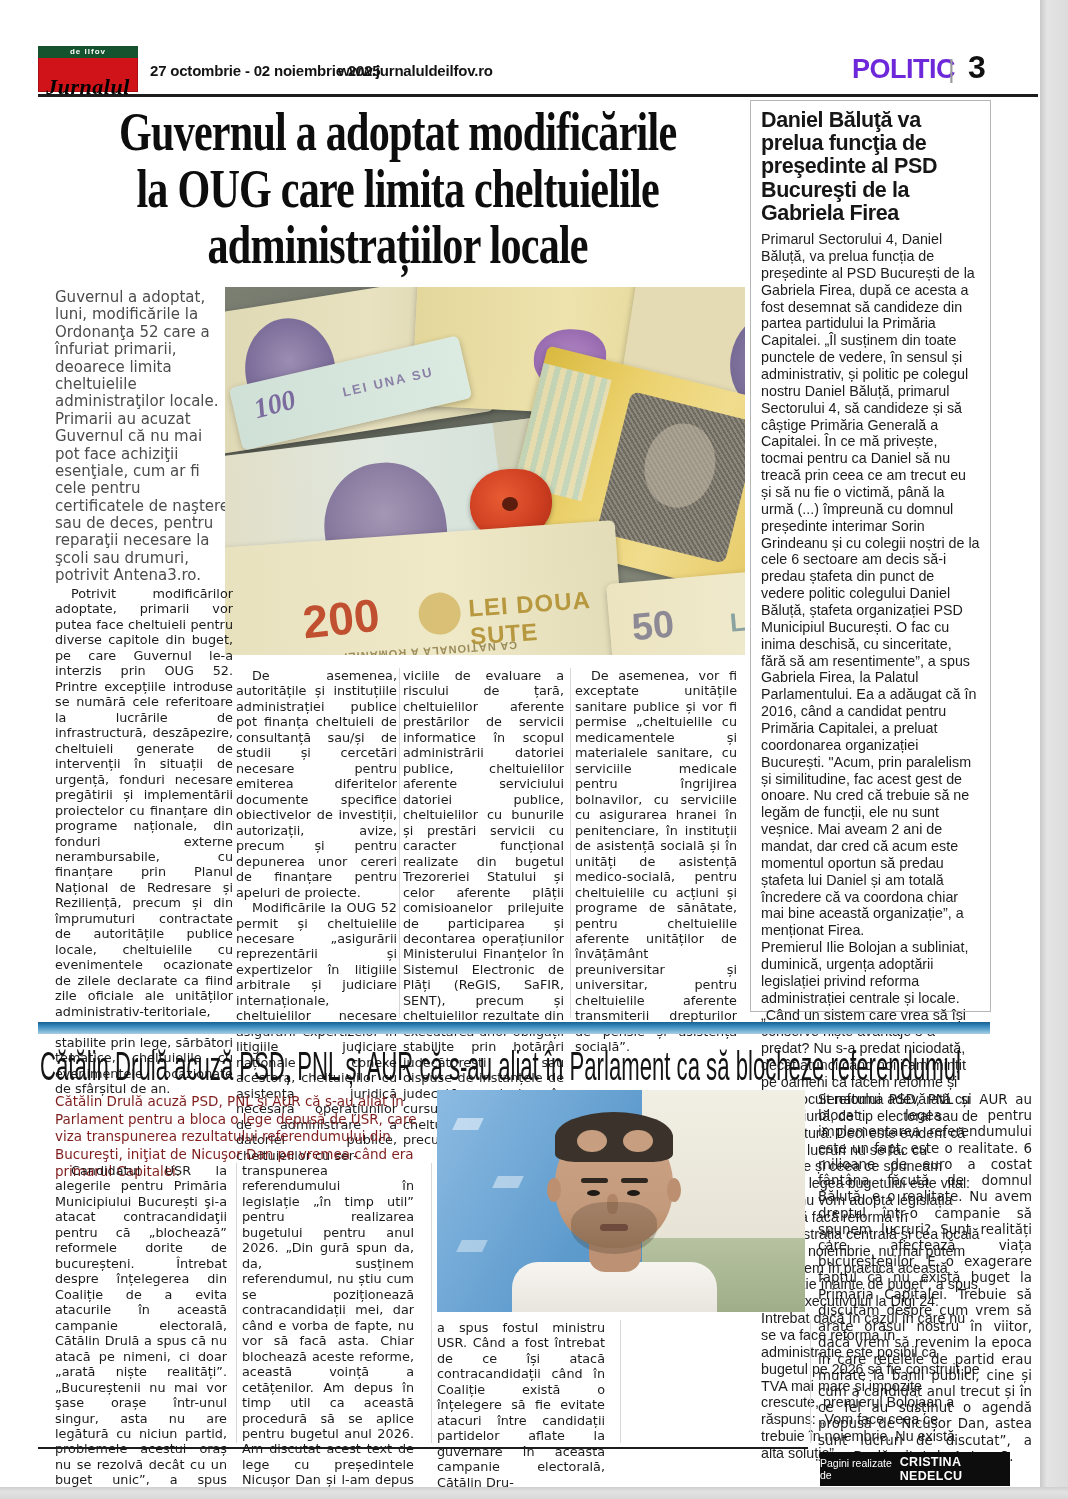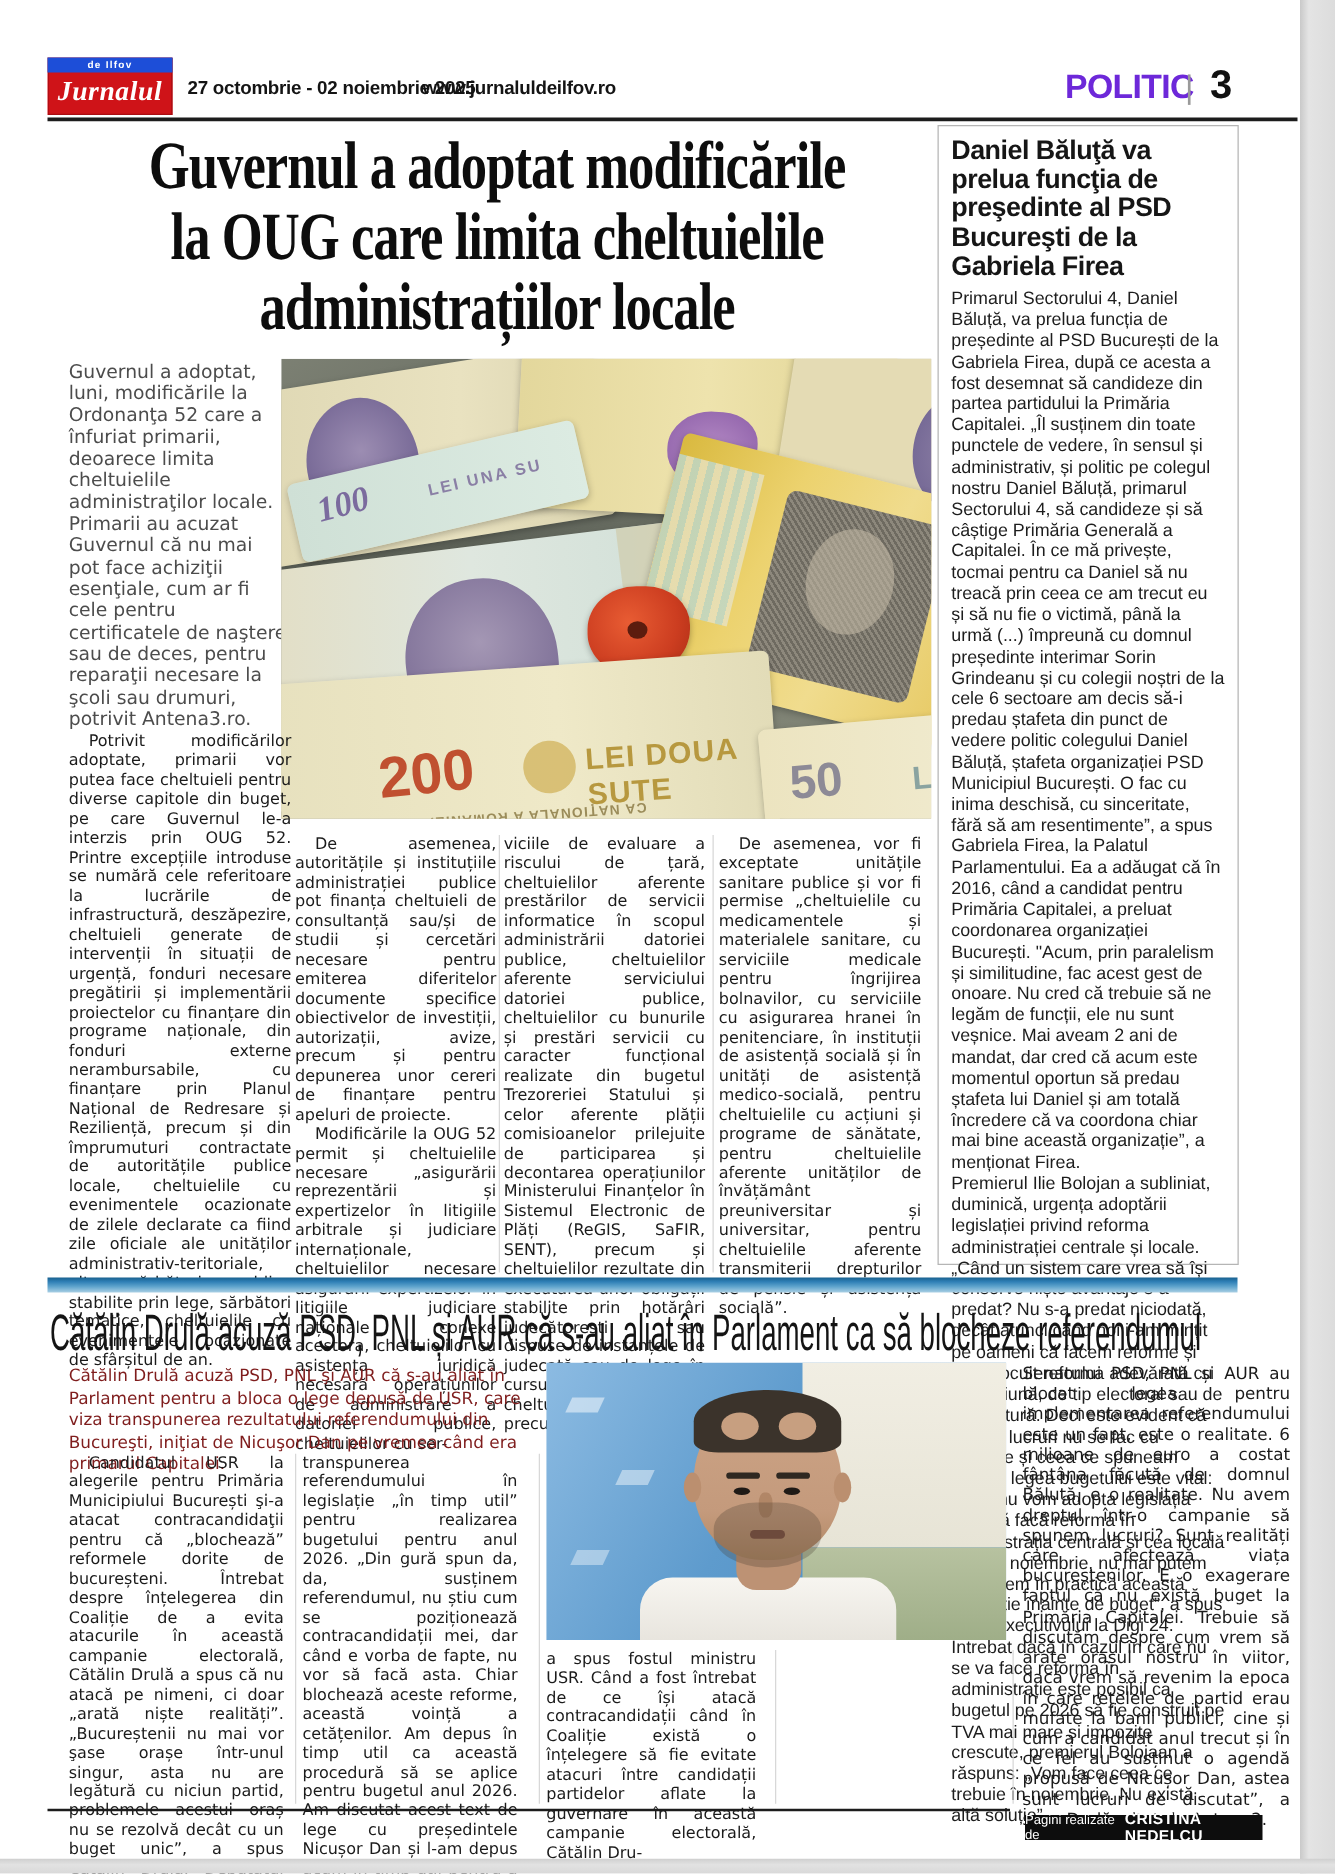--- a/index.html
+++ b/index.html
@@ -7,7 +7,7 @@
   .abs{position:absolute;}
   
   .logo{background:#cf1318;box-shadow:0 0 0 1px #a80d12 inset;}
-  .logo-top{display:block;background:#1d4ed8;color:#fff;font:700 8px/12px "Liberation Sans",sans-serif;text-align:center;letter-spacing:1px;}
+  .logo-top{display:block;background:#14532d;color:#fff;font:700 8px/12px "Liberation Sans",sans-serif;text-align:center;letter-spacing:1px;}
   .logo-main{display:block;color:#ffffff;font:700 italic 22px/30px "Liberation Serif",serif;text-align:center;letter-spacing:.5px;}
   .hdr-meta{font:700 15px/20px "Liberation Sans",sans-serif;color:#141414;letter-spacing:-.2px;}
   .section-label{font:700 27px/30px "Liberation Sans",sans-serif;color:#6d28d9;letter-spacing:-.5px;}

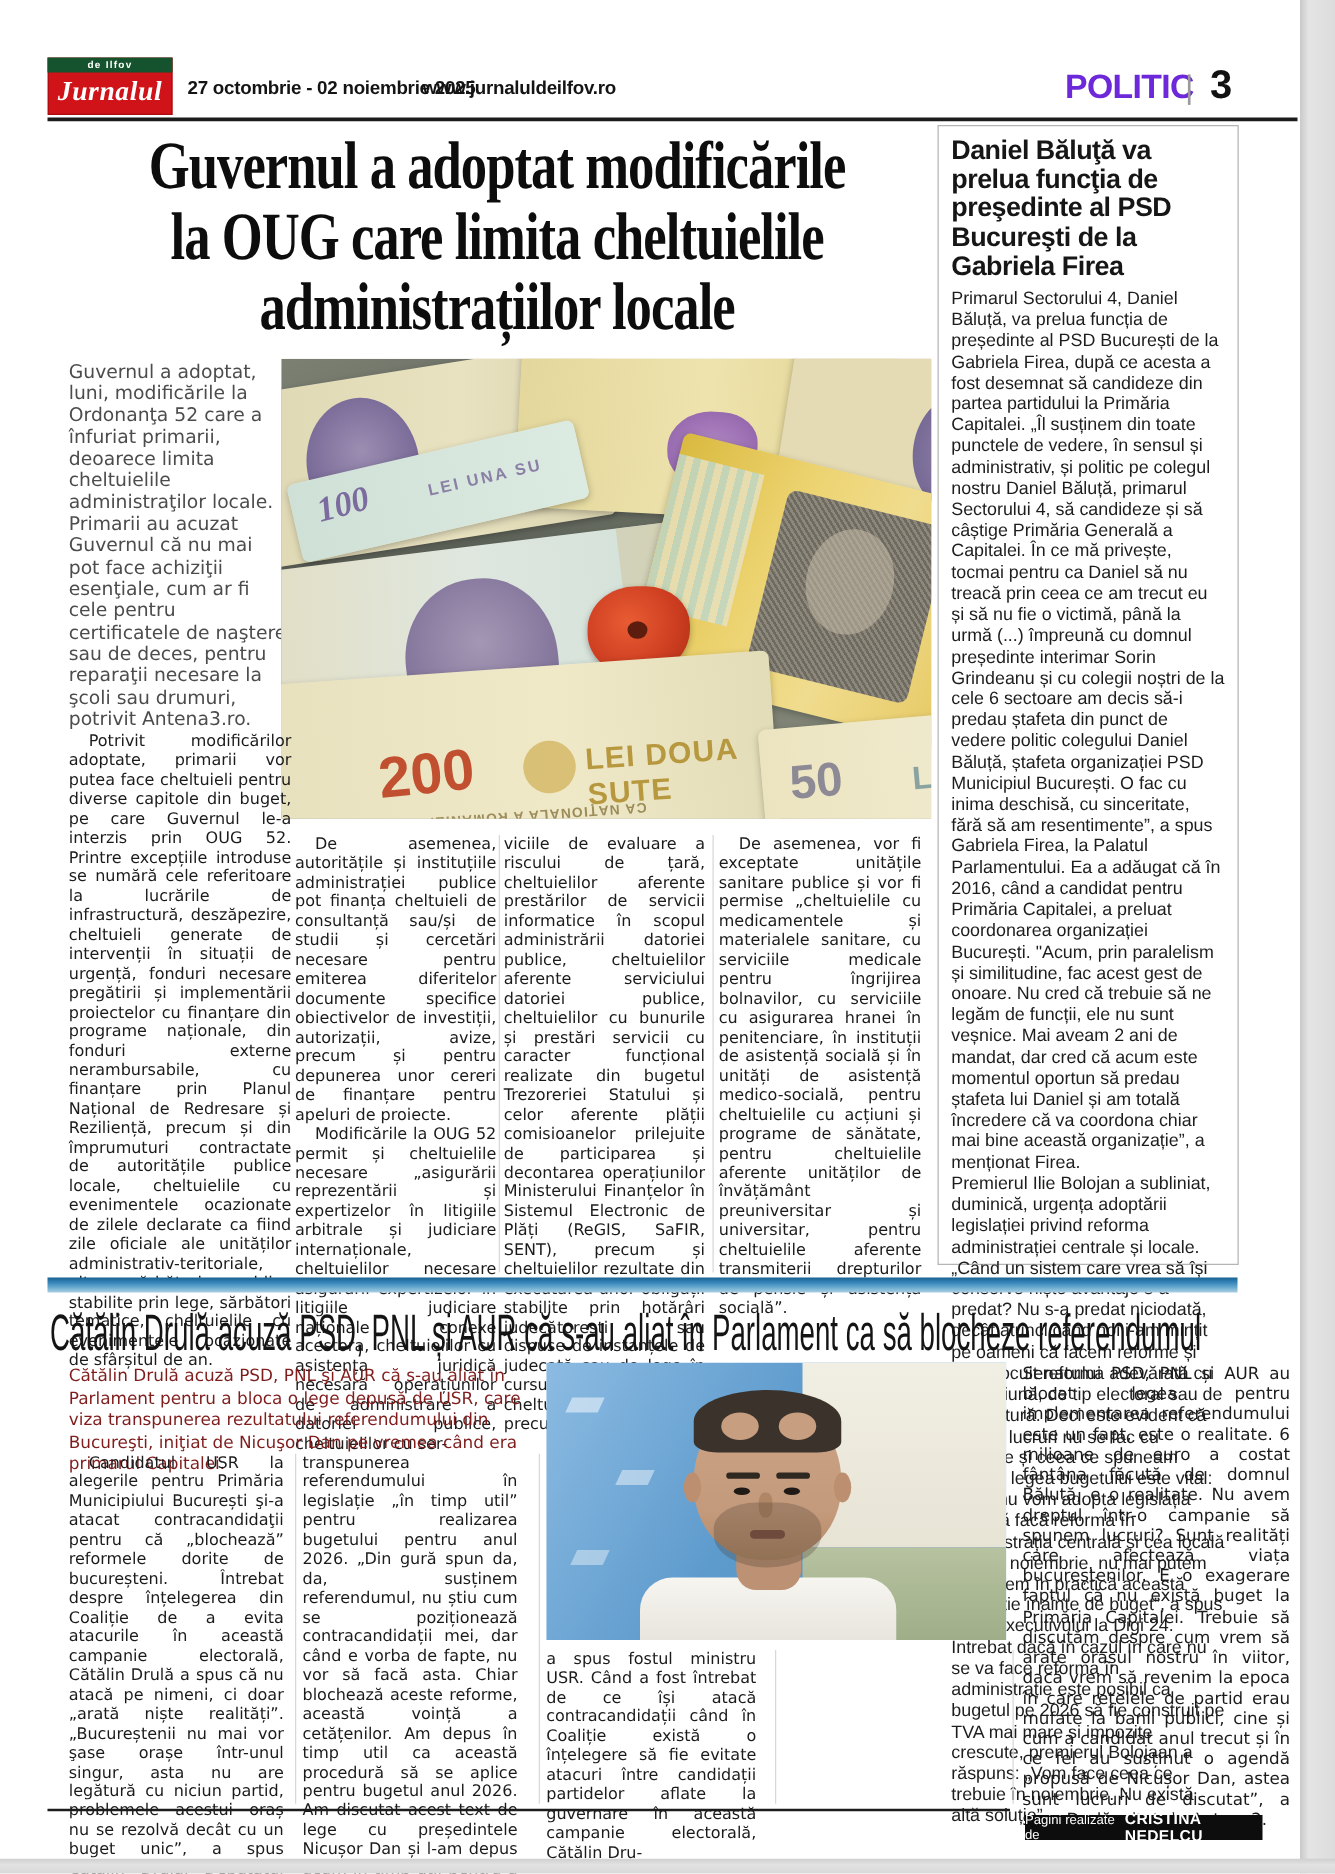--- a/index.html
+++ b/index.html
@@ -8,7 +8,7 @@
   
   .logo{background:#cf1318;box-shadow:0 0 0 1px #a80d12 inset;}
   .logo-top{display:block;background:#14532d;color:#fff;font:700 8px/12px "Liberation Sans",sans-serif;text-align:center;letter-spacing:1px;}
-  .logo-main{display:block;color:#ffffff;font:700 italic 22px/30px "Liberation Serif",serif;text-align:center;letter-spacing:.5px;}
+  .logo-main{display:block;color:#000000;font:700 italic 22px/30px "Liberation Serif",serif;text-align:center;letter-spacing:.5px;margin-top:14px;}
   .hdr-meta{font:700 15px/20px "Liberation Sans",sans-serif;color:#141414;letter-spacing:-.2px;}
   .section-label{font:700 27px/30px "Liberation Sans",sans-serif;color:#6d28d9;letter-spacing:-.5px;}
   .pipe{font:400 26px/30px "Liberation Sans",sans-serif;color:#9a9a9a;}

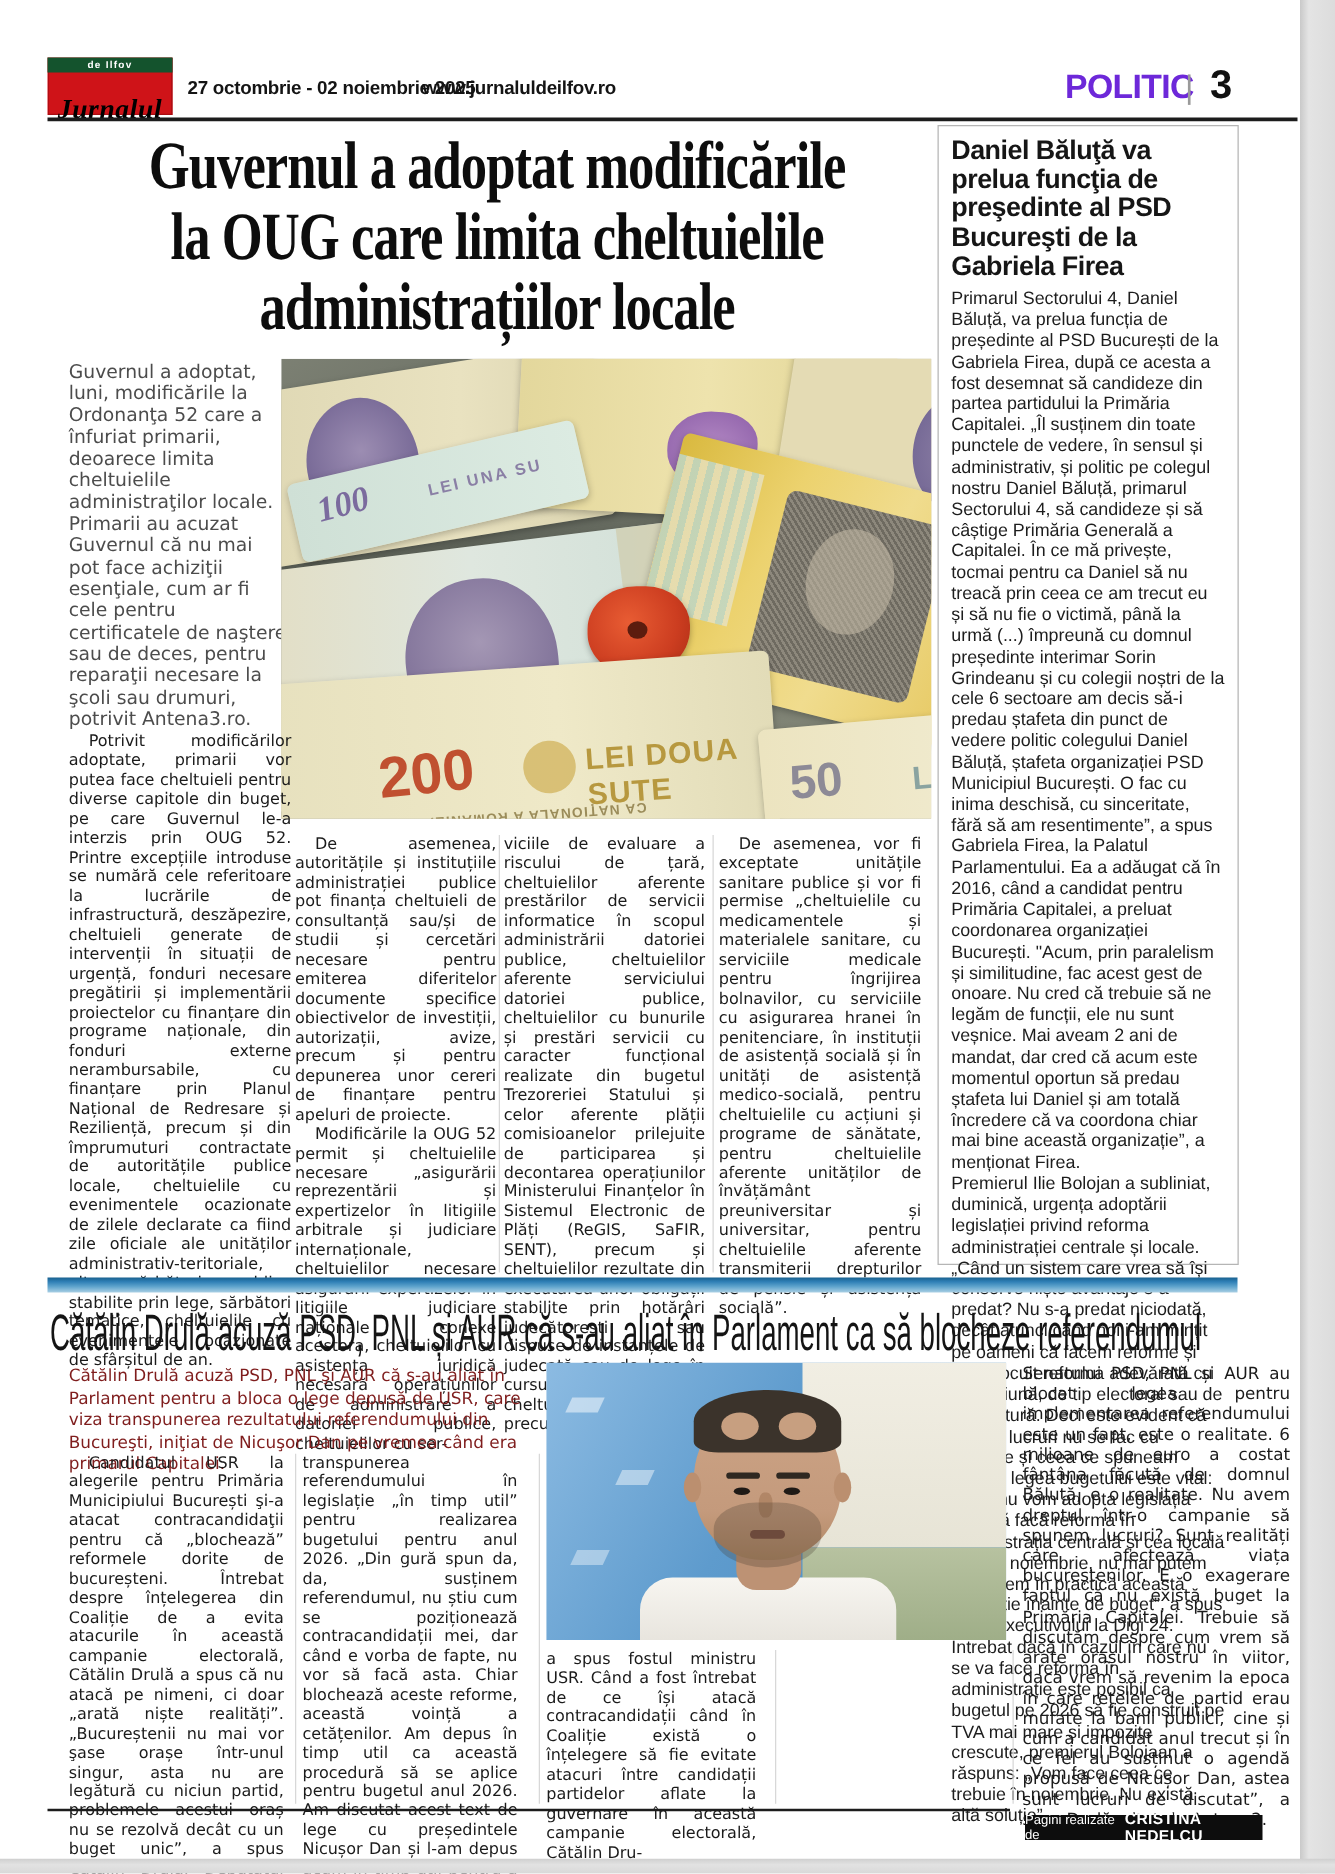--- a/index.html
+++ b/index.html
@@ -178,7 +178,7 @@
 
   <div class="abs rule-end" style="left:38px;top:1447px;width:770px;height:2px;"></div>
 
-  <div class="abs credit" style="left:820px;top:1452px;width:190px;height:20px;">
+  <div class="abs credit" style="left:820px;top:1452px;width:190px;height:34px;">
     <span class="pfx">Pagini realizate de</span>
     <span class="nm">CRISTINA NEDELCU</span>
   </div>

